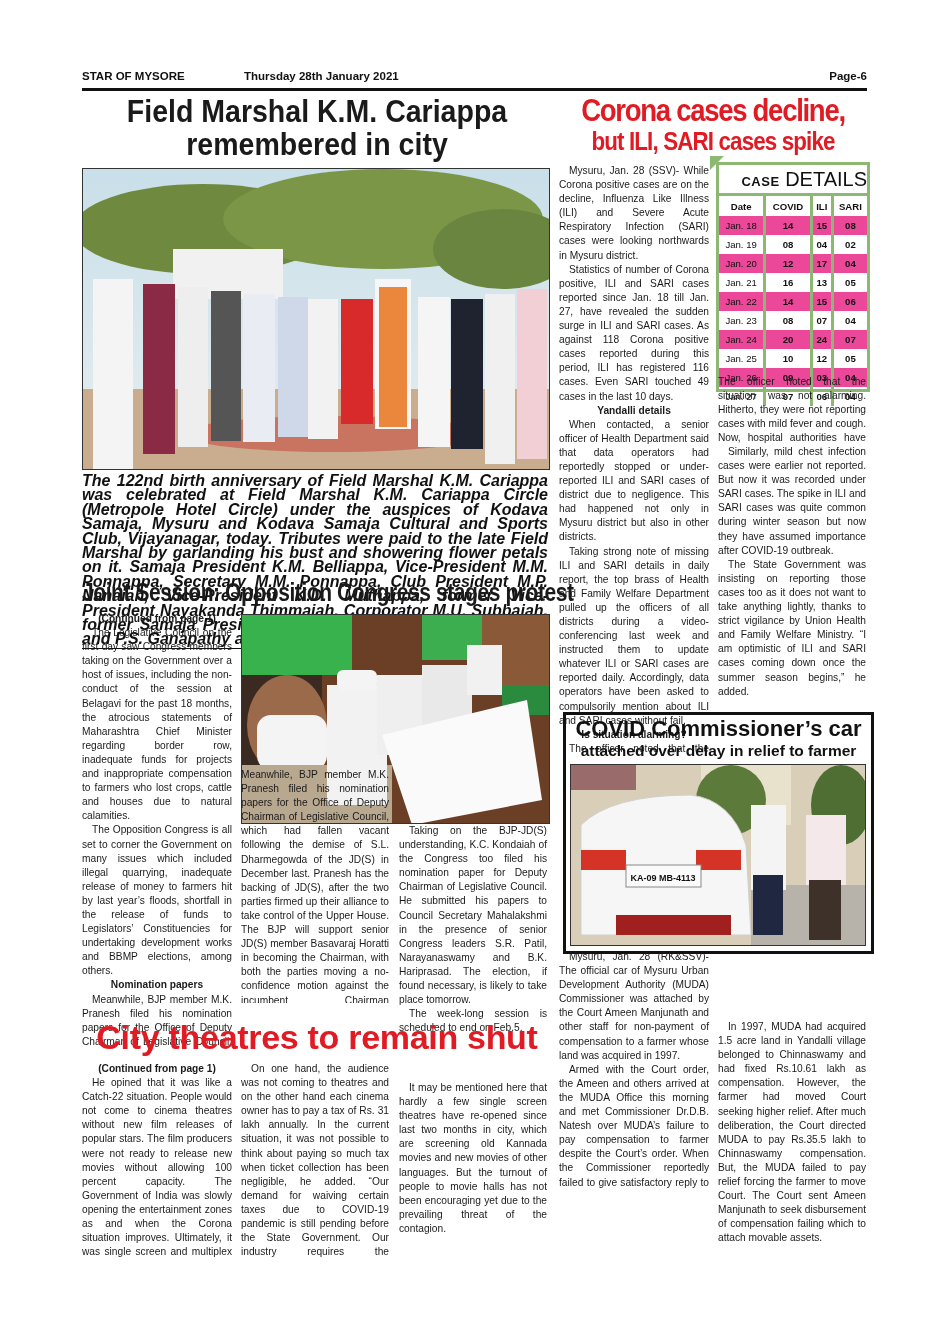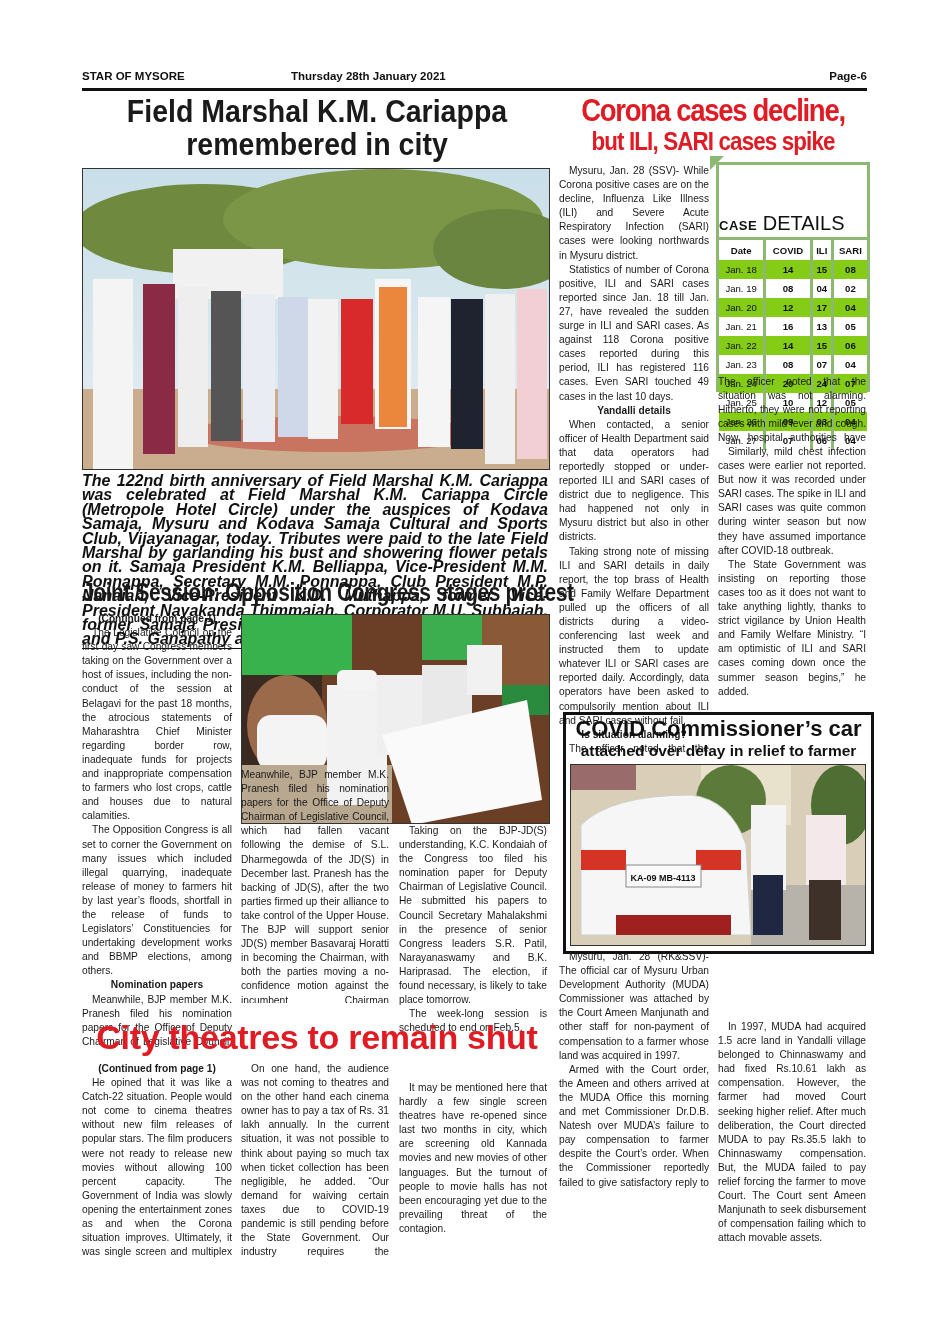--- a/index.html
+++ b/index.html
@@ -7,7 +7,7 @@
   .abs{position:absolute;}
   .masthead{left:82px;top:70px;width:785px;height:16px;font-size:11.5px;font-weight:bold;}
   .masthead .paper{position:absolute;left:0;top:0;}
-  .masthead .date{position:absolute;left:162px;top:0;margin-left:47px;}
+  .masthead .date{position:absolute;left:162px;top:0;}
   .masthead .page{position:absolute;right:0;top:0;}
   .rule-top{left:82px;top:88px;width:785px;height:3px;background:#111;}
 

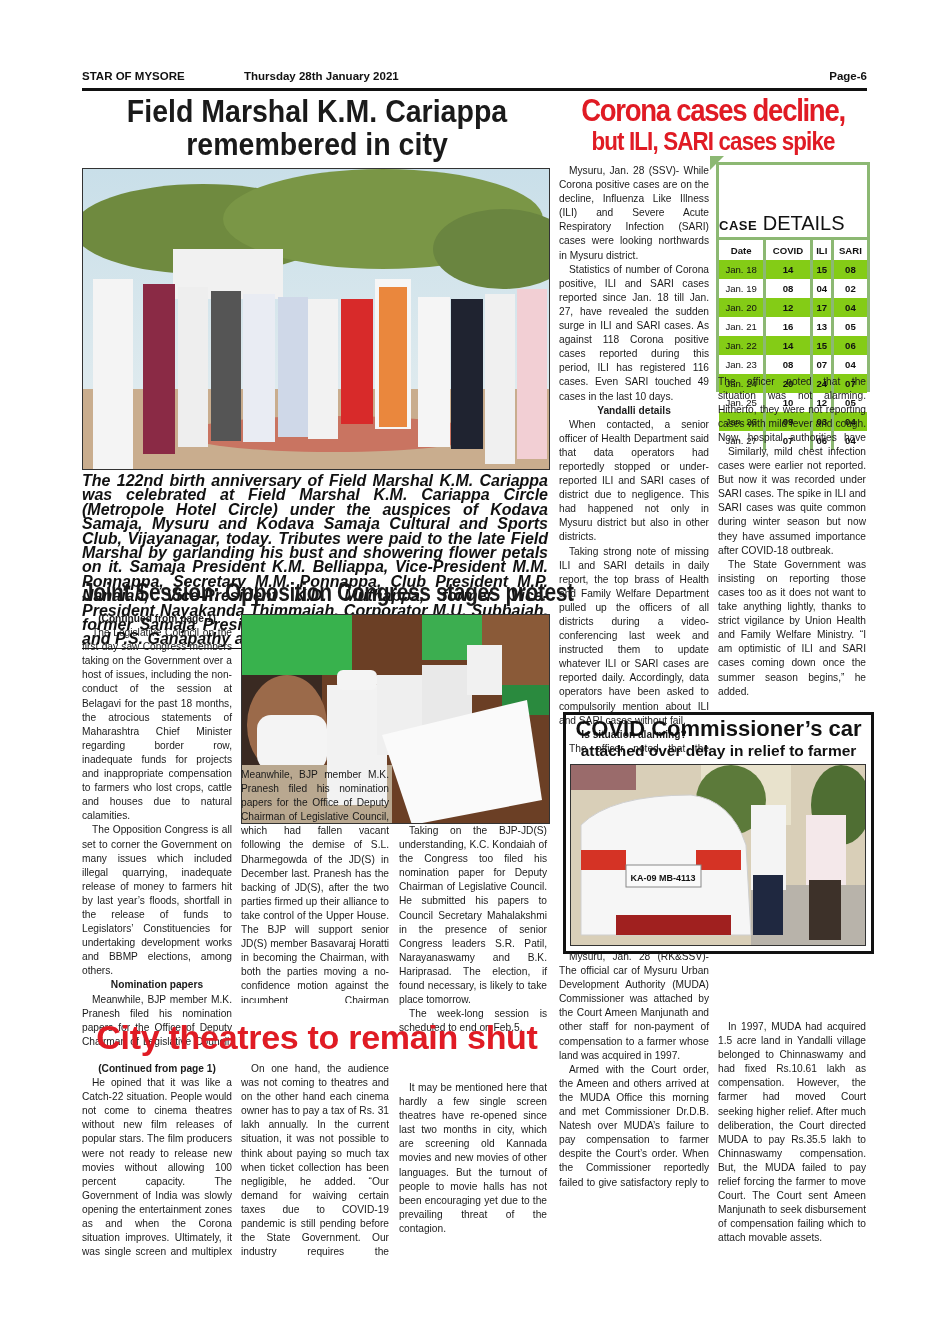--- a/index.html
+++ b/index.html
@@ -45,7 +45,7 @@
 
   
   .case-box{left:716px;top:162px;width:148px;height:224px;border:3px solid #8cb873;background:#fff;}
-  .case-title{height:28px;border-bottom:3px solid #8cb873;text-align:left;font-size:20px;line-height:28px;margin-top:44px;}
+  .case-title{height:28px;border-bottom:3px solid #8cb873;text-align:right;font-size:20px;line-height:28px;}
   .case-title .small{font-weight:bold;font-size:13px;letter-spacing:0.5px;}
   .case-table{border-collapse:collapse;width:100%;font-size:9.6px;}
   .case-table th{font-weight:bold;height:18px;text-align:center;border-right:3px solid #8cb873;}

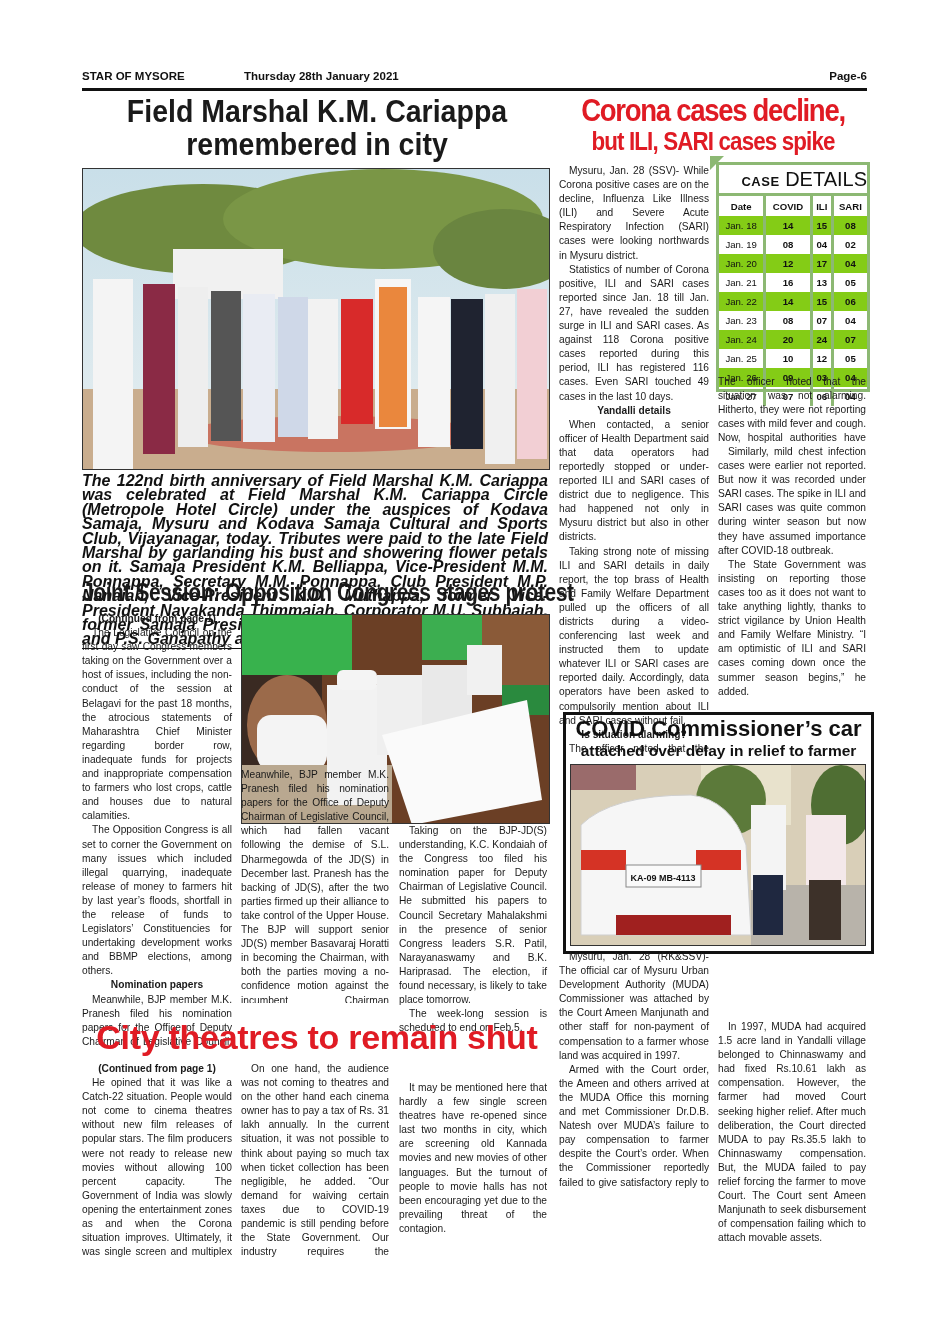--- a/index.html
+++ b/index.html
@@ -52,7 +52,7 @@
   .case-table td{height:17px;text-align:center;font-weight:bold;border-right:3px solid #8cb873;}
   .case-table th:last-child,.case-table td:last-child{border-right:none;}
   .case-table td.date{font-weight:normal;}
-  .case-table tr.alt td{background:#84cc16;}
+  .case-table tr.alt td{background:#ec4899;}
   .green-corner{left:710px;top:156px;width:0;height:0;border-top:14px solid #8cb873;border-right:14px solid transparent;}
 
   

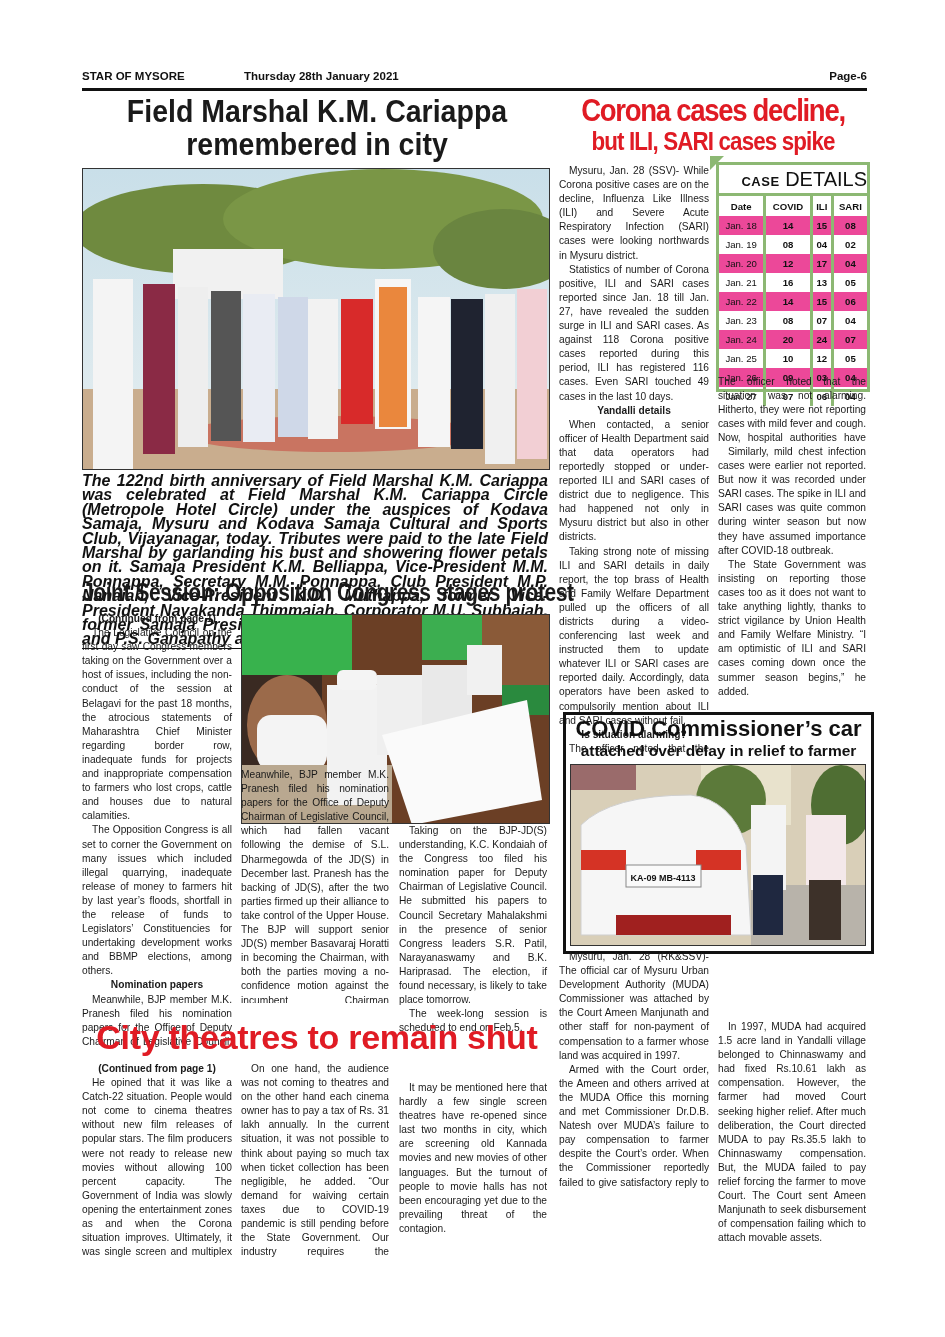--- a/index.html
+++ b/index.html
@@ -253,7 +253,7 @@
 
 <div class="abs col c-cor2">
   <p style="text-indent:0;margin-top:-14px;height:70px;overflow:hidden;">The officer noted that the situation was not alarming. Hitherto, they were not reporting cases with mild fever and cough. Now, hospital authorities have been strictly told to mention those cases under ILI.</p>
-  <p>Similarly,  mild chest infection cases were earlier not reported. But now it was recorded under SARI cases. The spike in ILI and SARI cases was quite common during winter season but now they have assumed importance after COVID-18 outbreak.</p>
+  <p>Similarly,  mild chest infection cases were earlier not reported. But now it was recorded under SARI cases. The spike in ILI and SARI cases was quite common during winter season but now they have assumed importance after COVID-19 outbreak.</p>
   <p>The State Government was insisting on reporting those cases too as it does not want to take anything lightly, thanks to strict vigilance by Union Health and Family Welfare Ministry. “I am optimistic of ILI and SARI cases coming down once the summer season begins,” he added.</p>
 </div>
 

